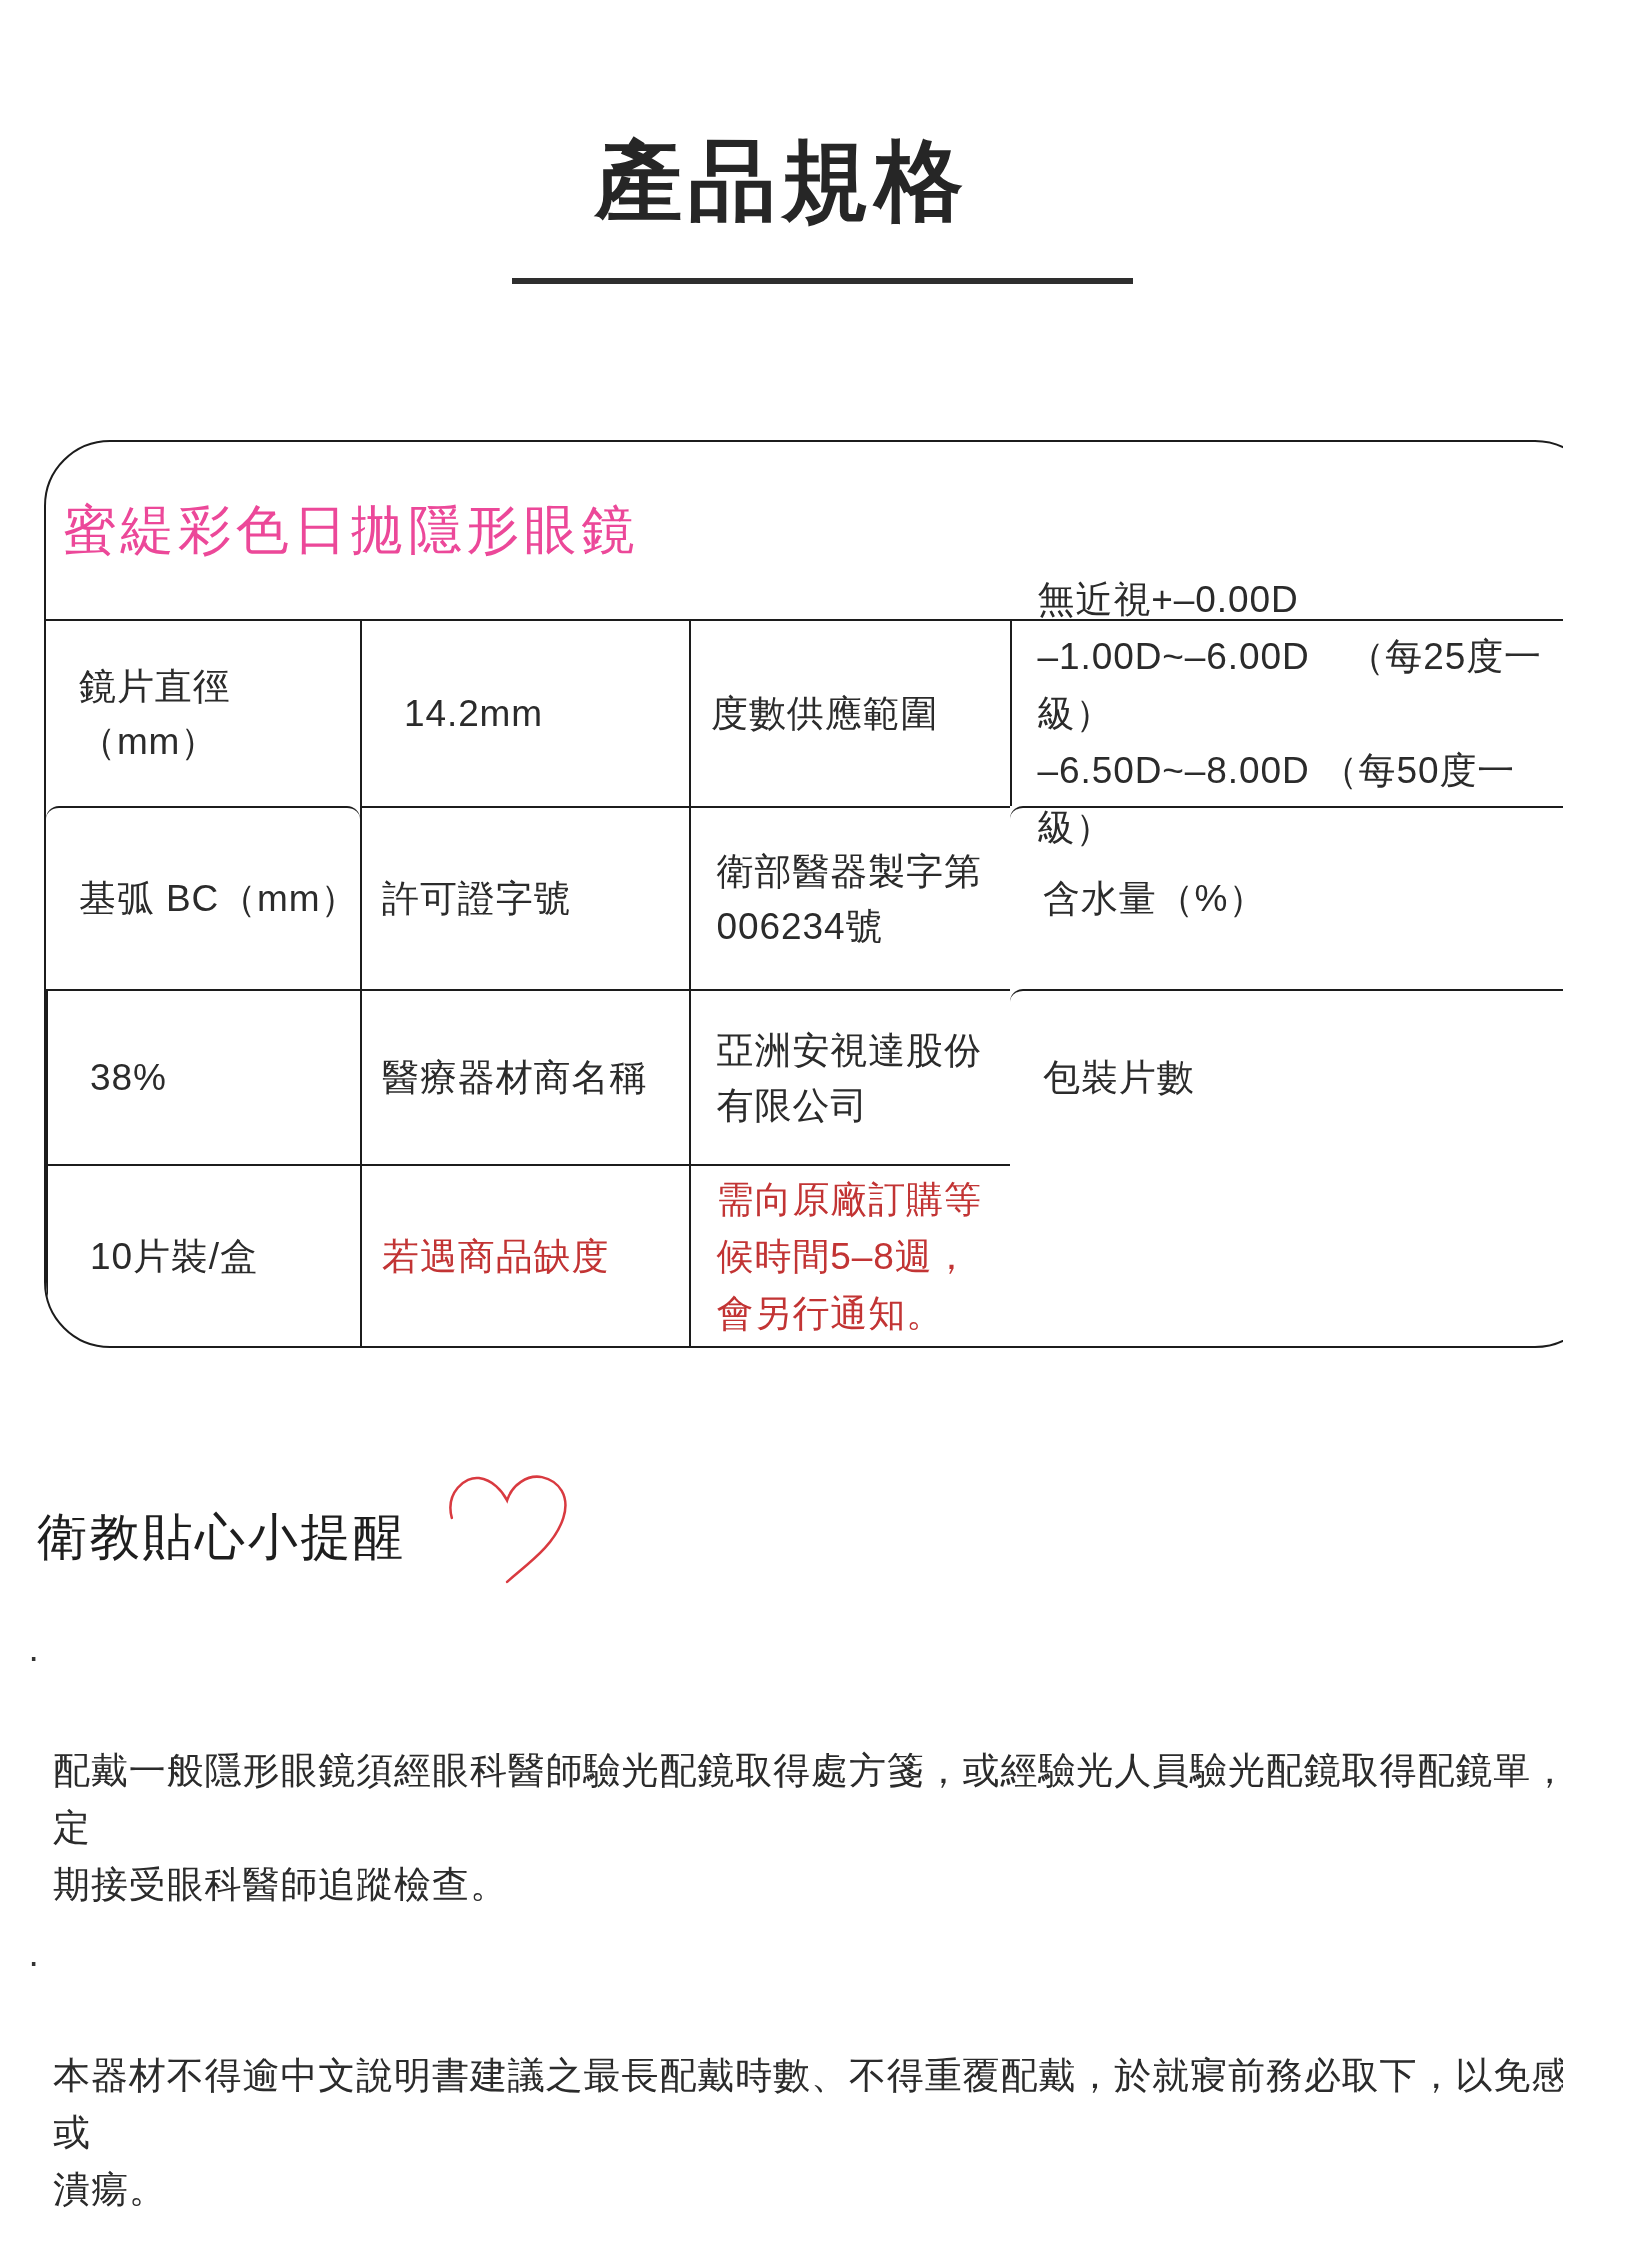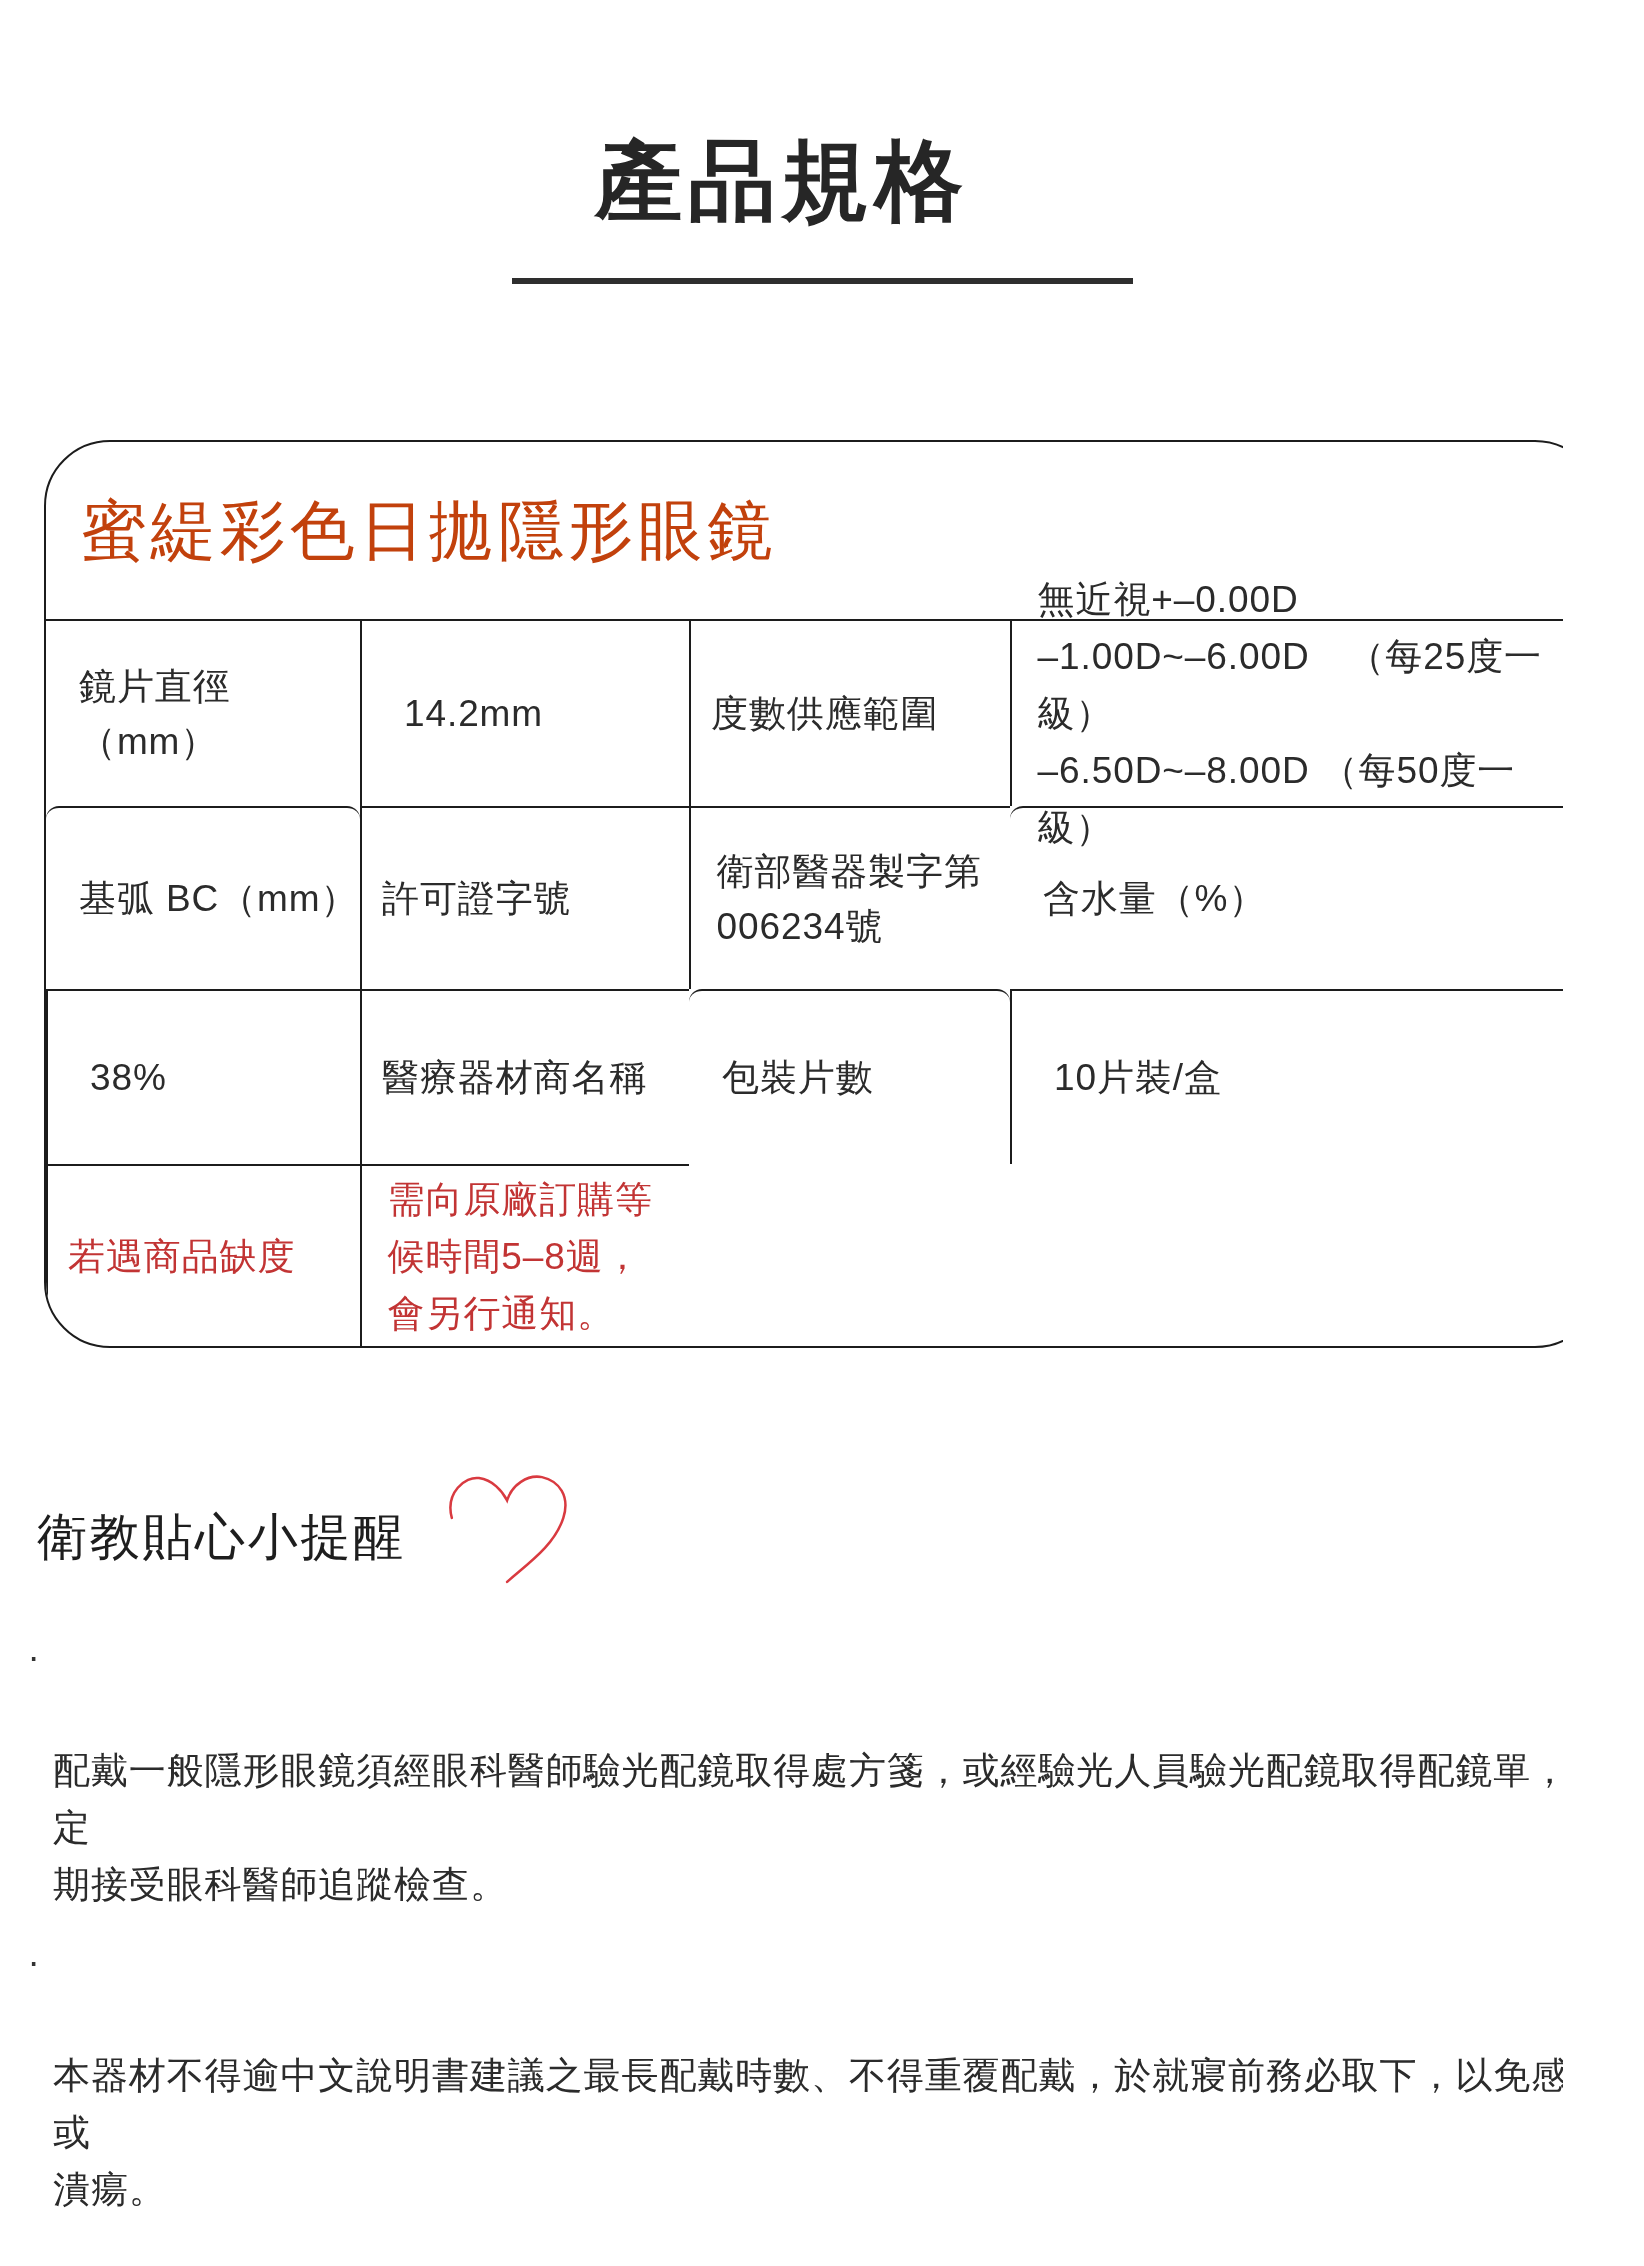--- a/index.html
+++ b/index.html
@@ -25,8 +25,8 @@
   }
   .spec-header{
     grid-column:1 / -1;display:flex;align-items:center;
-    border-bottom:2.7px solid #1c1c1c;padding-left:35px;
-    font-size:65px;letter-spacing:4.6px;color:#c2410c;
+    border-bottom:2.7px solid #1c1c1c;padding-left:17px;
+    font-size:53px;letter-spacing:4.6px;color:#ec4899;
   }
   .cell{
     display:flex;align-items:center;box-sizing:border-box;

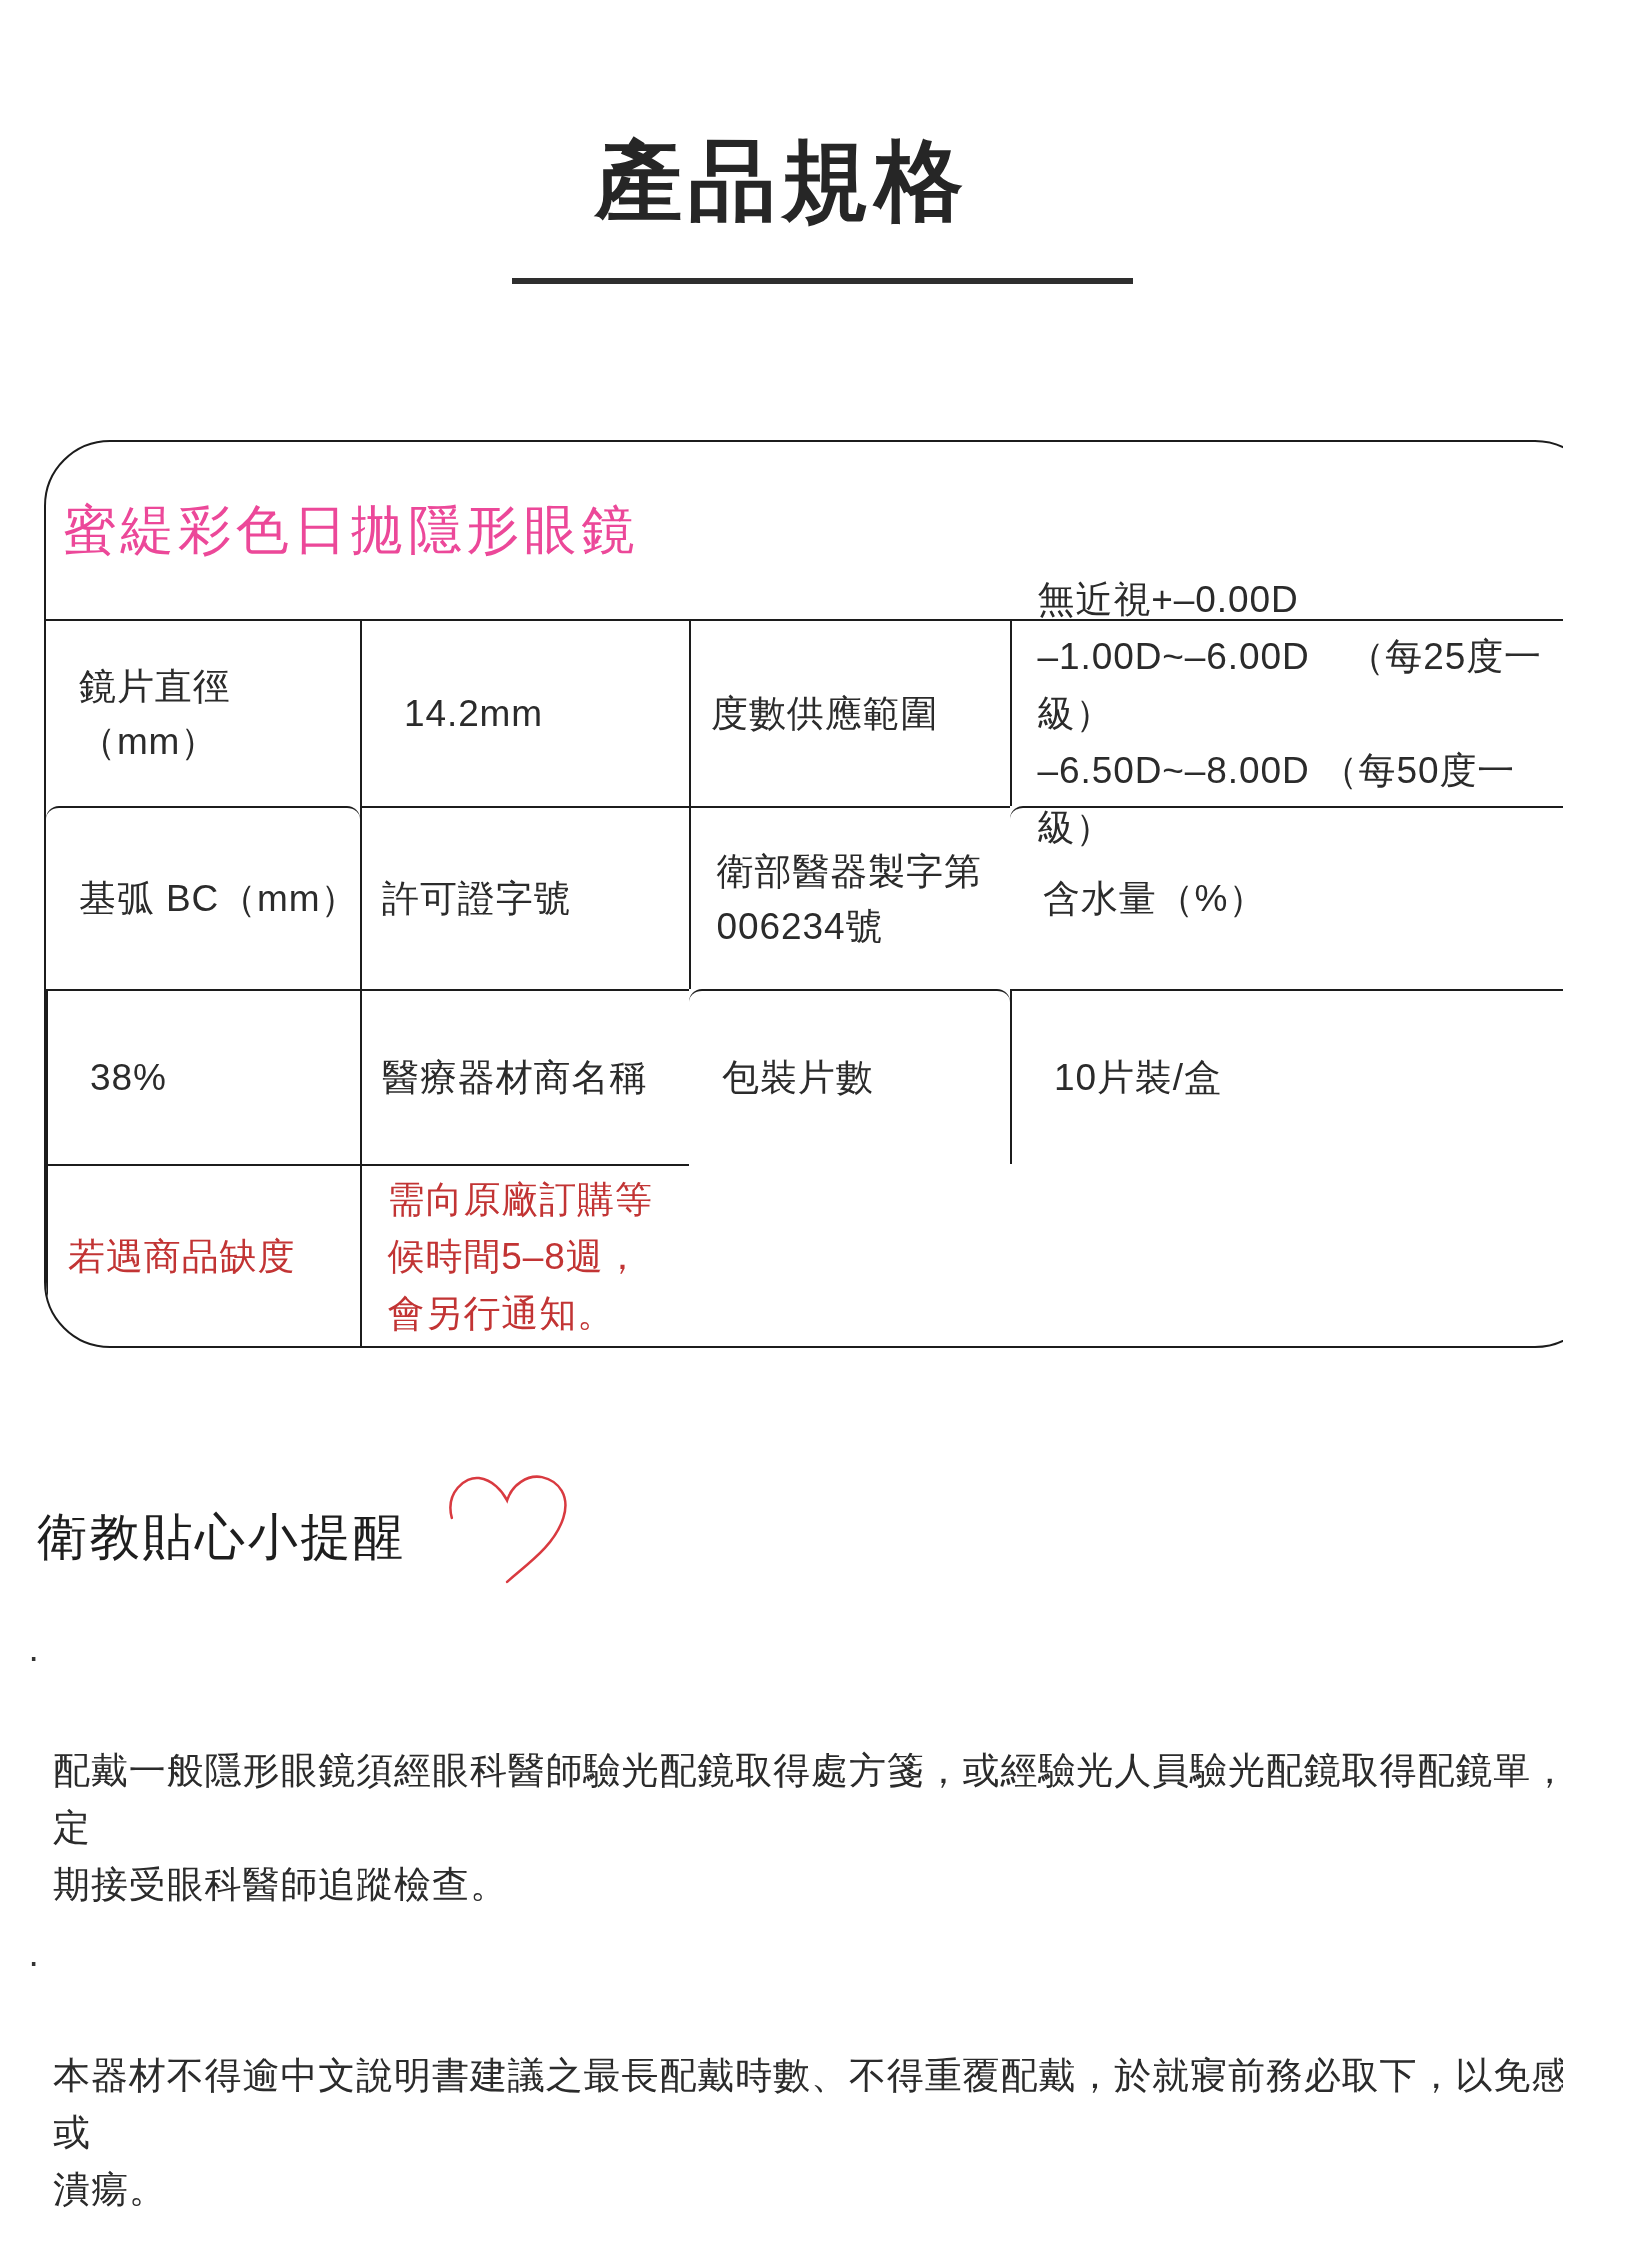--- a/index.html
+++ b/index.html
@@ -84,6 +84,7 @@
     <div class="cell c1 bt">含水量（%）</div>
     <div class="cell c2 bl bt">38%</div>
     <div class="cell c3 bl bt">醫療器材商名稱</div>
+    <div class="cell c4 bl bt">亞洲安視達股份有限公司</div>
 
     <div class="cell c1 bt">包裝片數</div>
     <div class="cell c2 bl bt">10片裝/盒</div>

